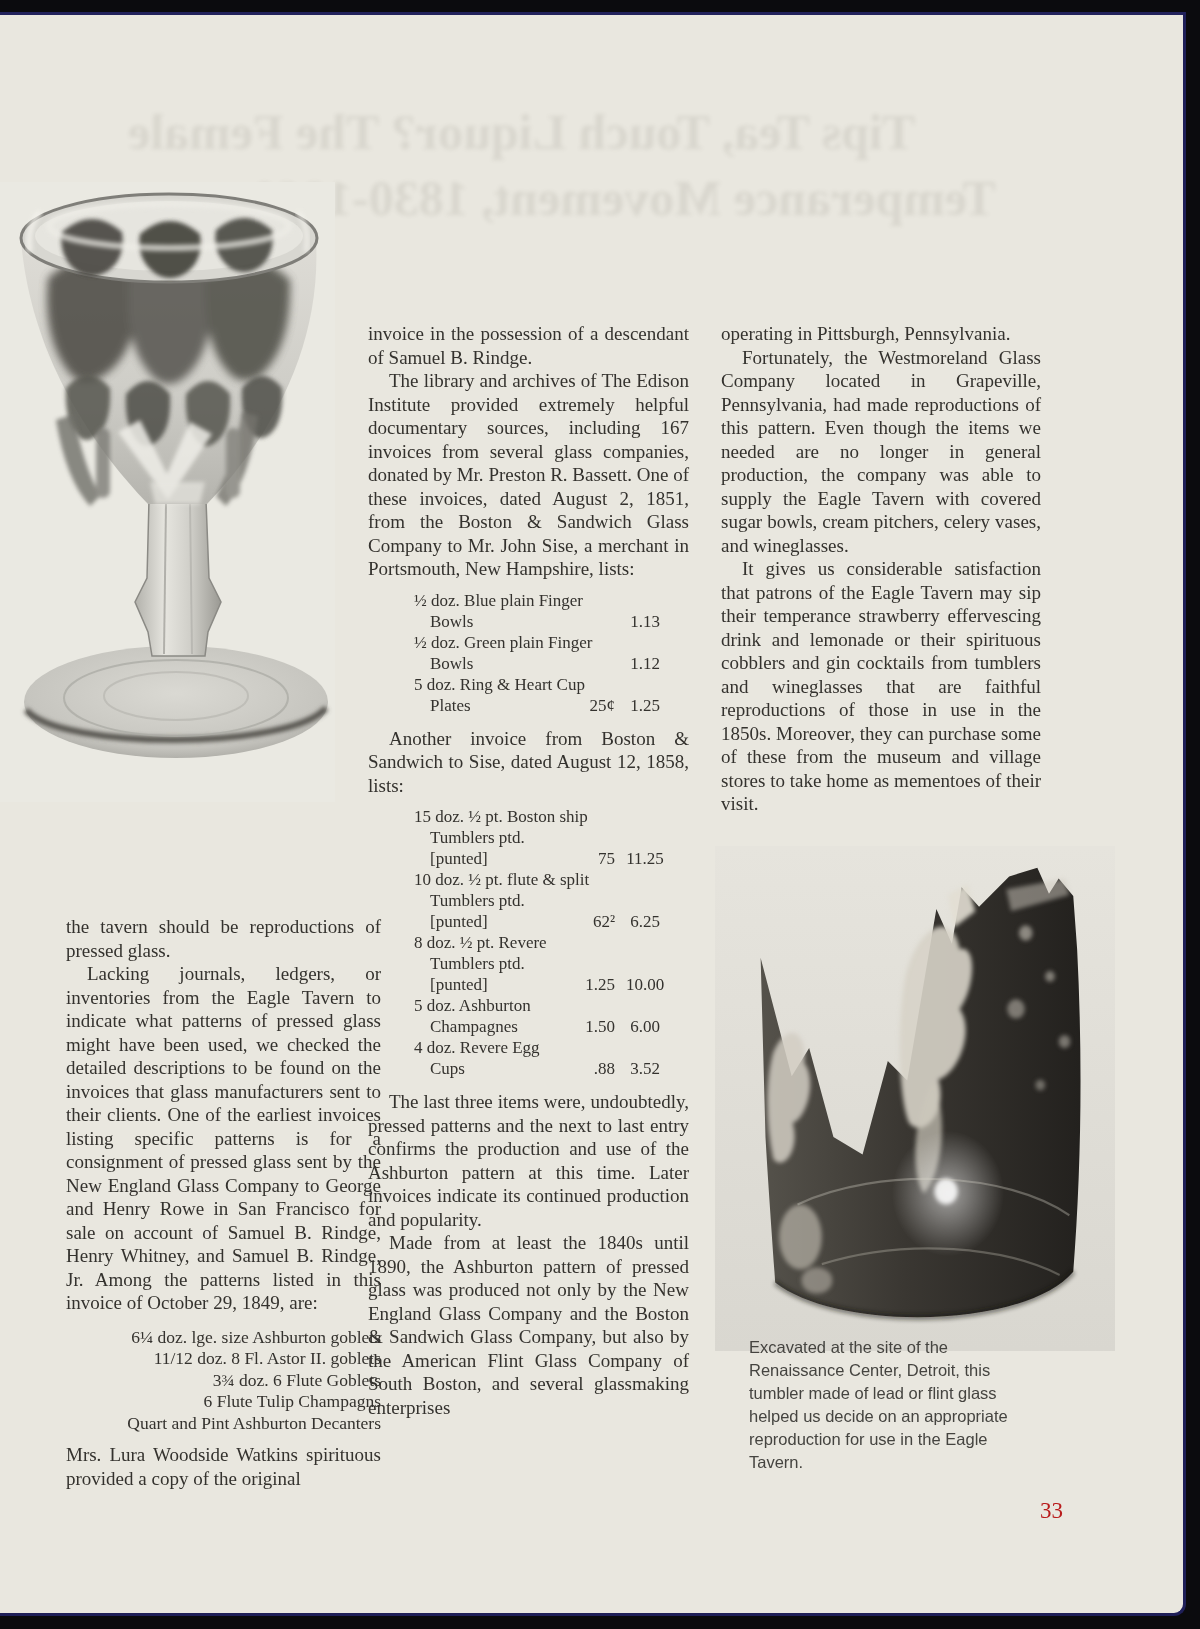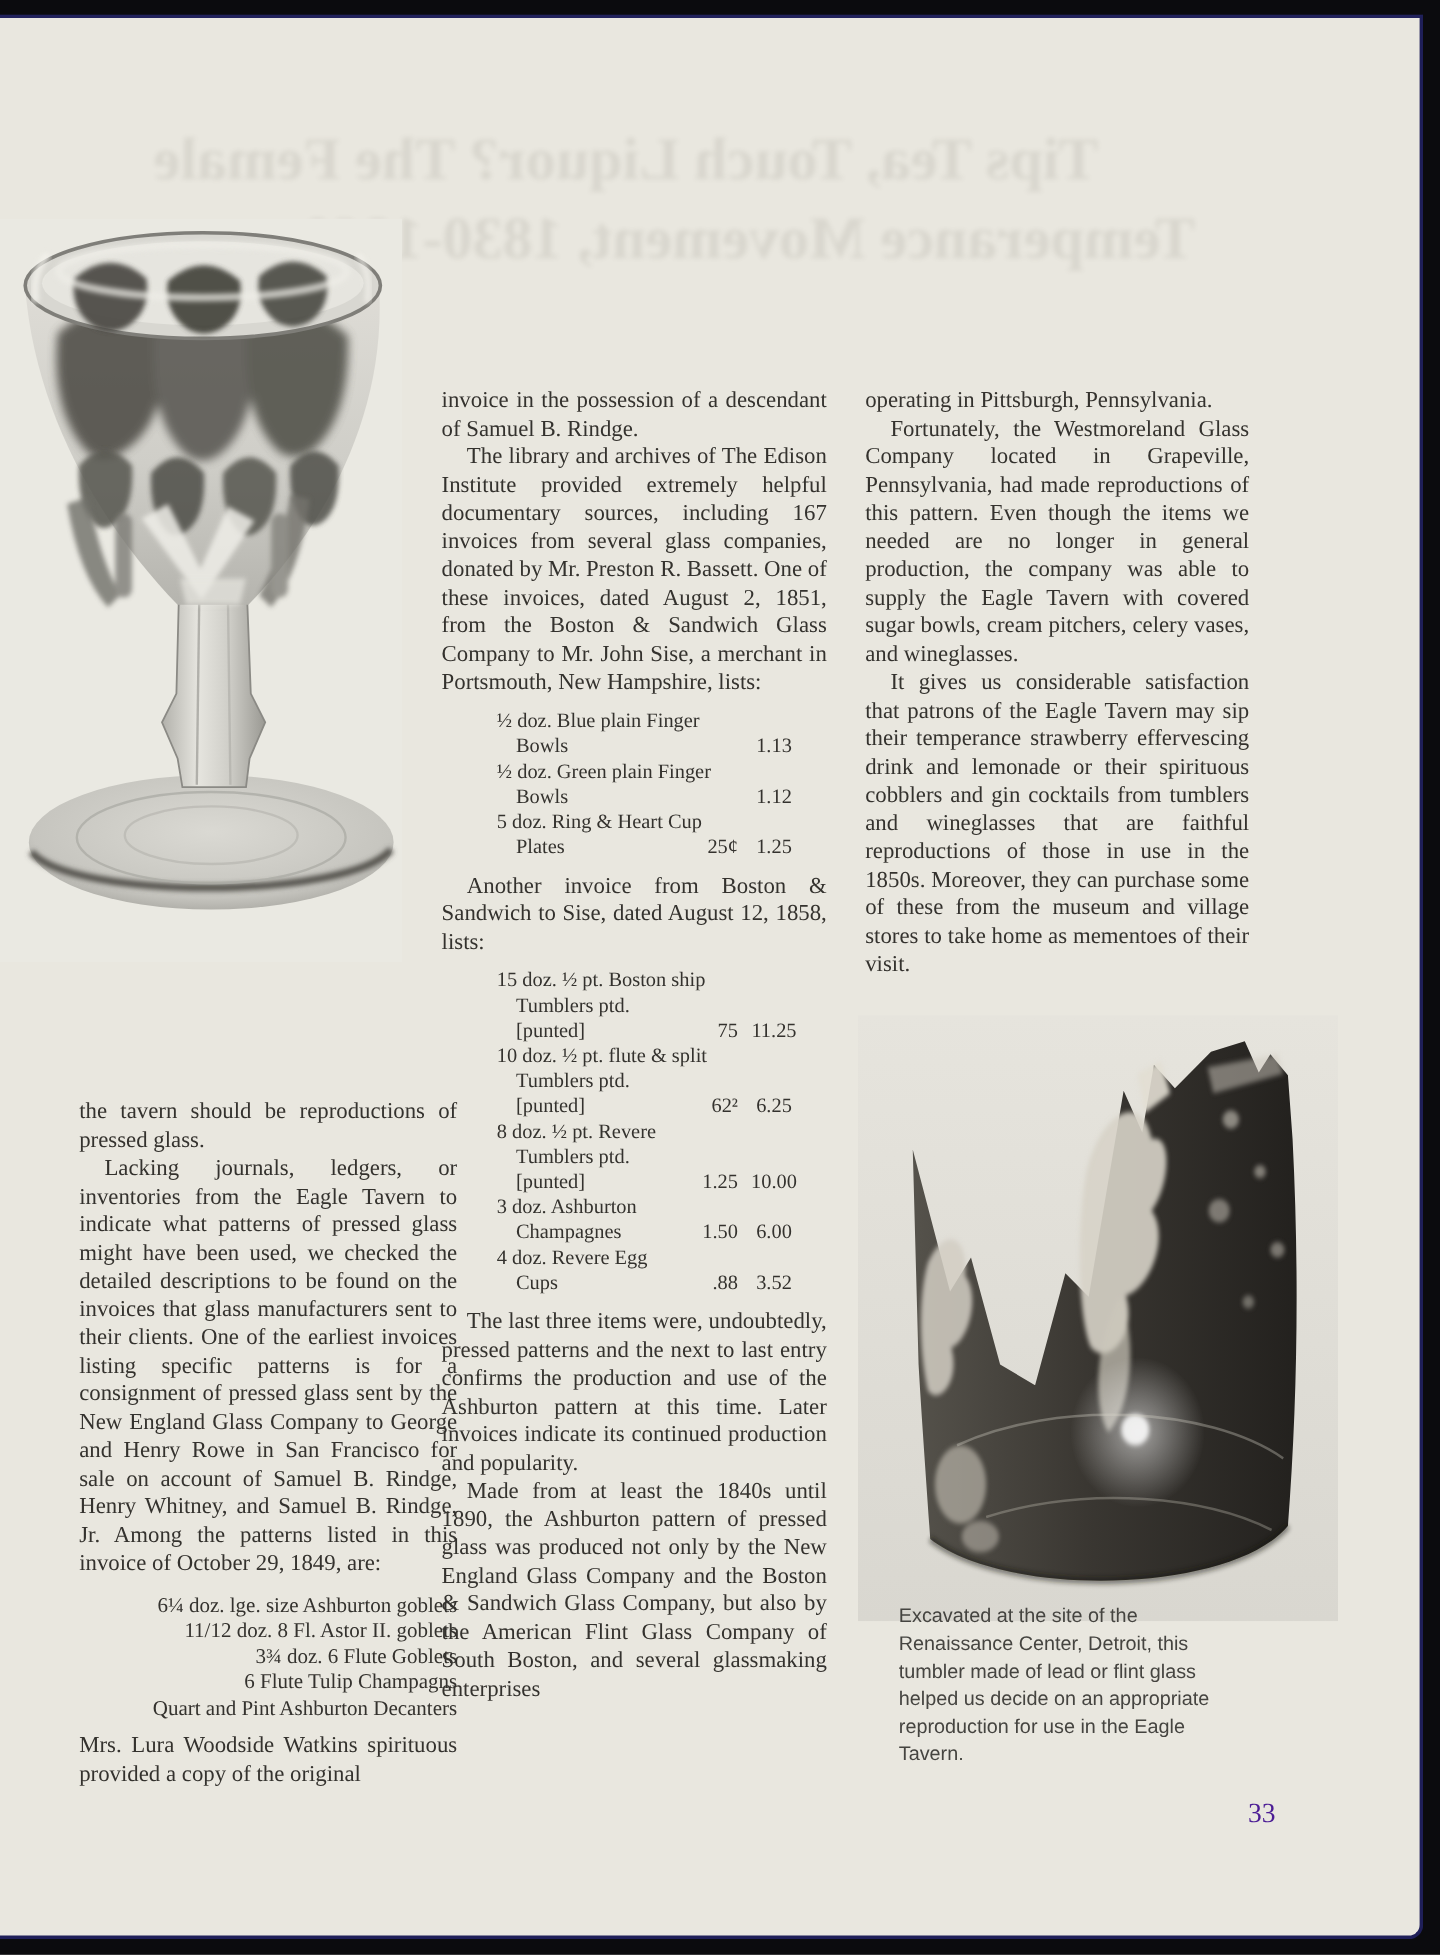--- a/index.html
+++ b/index.html
@@ -227,7 +227,7 @@
         </div>
       </div>
       <div>
-        <div class="inv-l1">3 doz. Ashburton</div>
+        <div class="inv-l1">5 doz. Ashburton</div>
         <div class="inv-price-row">
           <span>Champagnes</span>
             <span class="sp"></span>

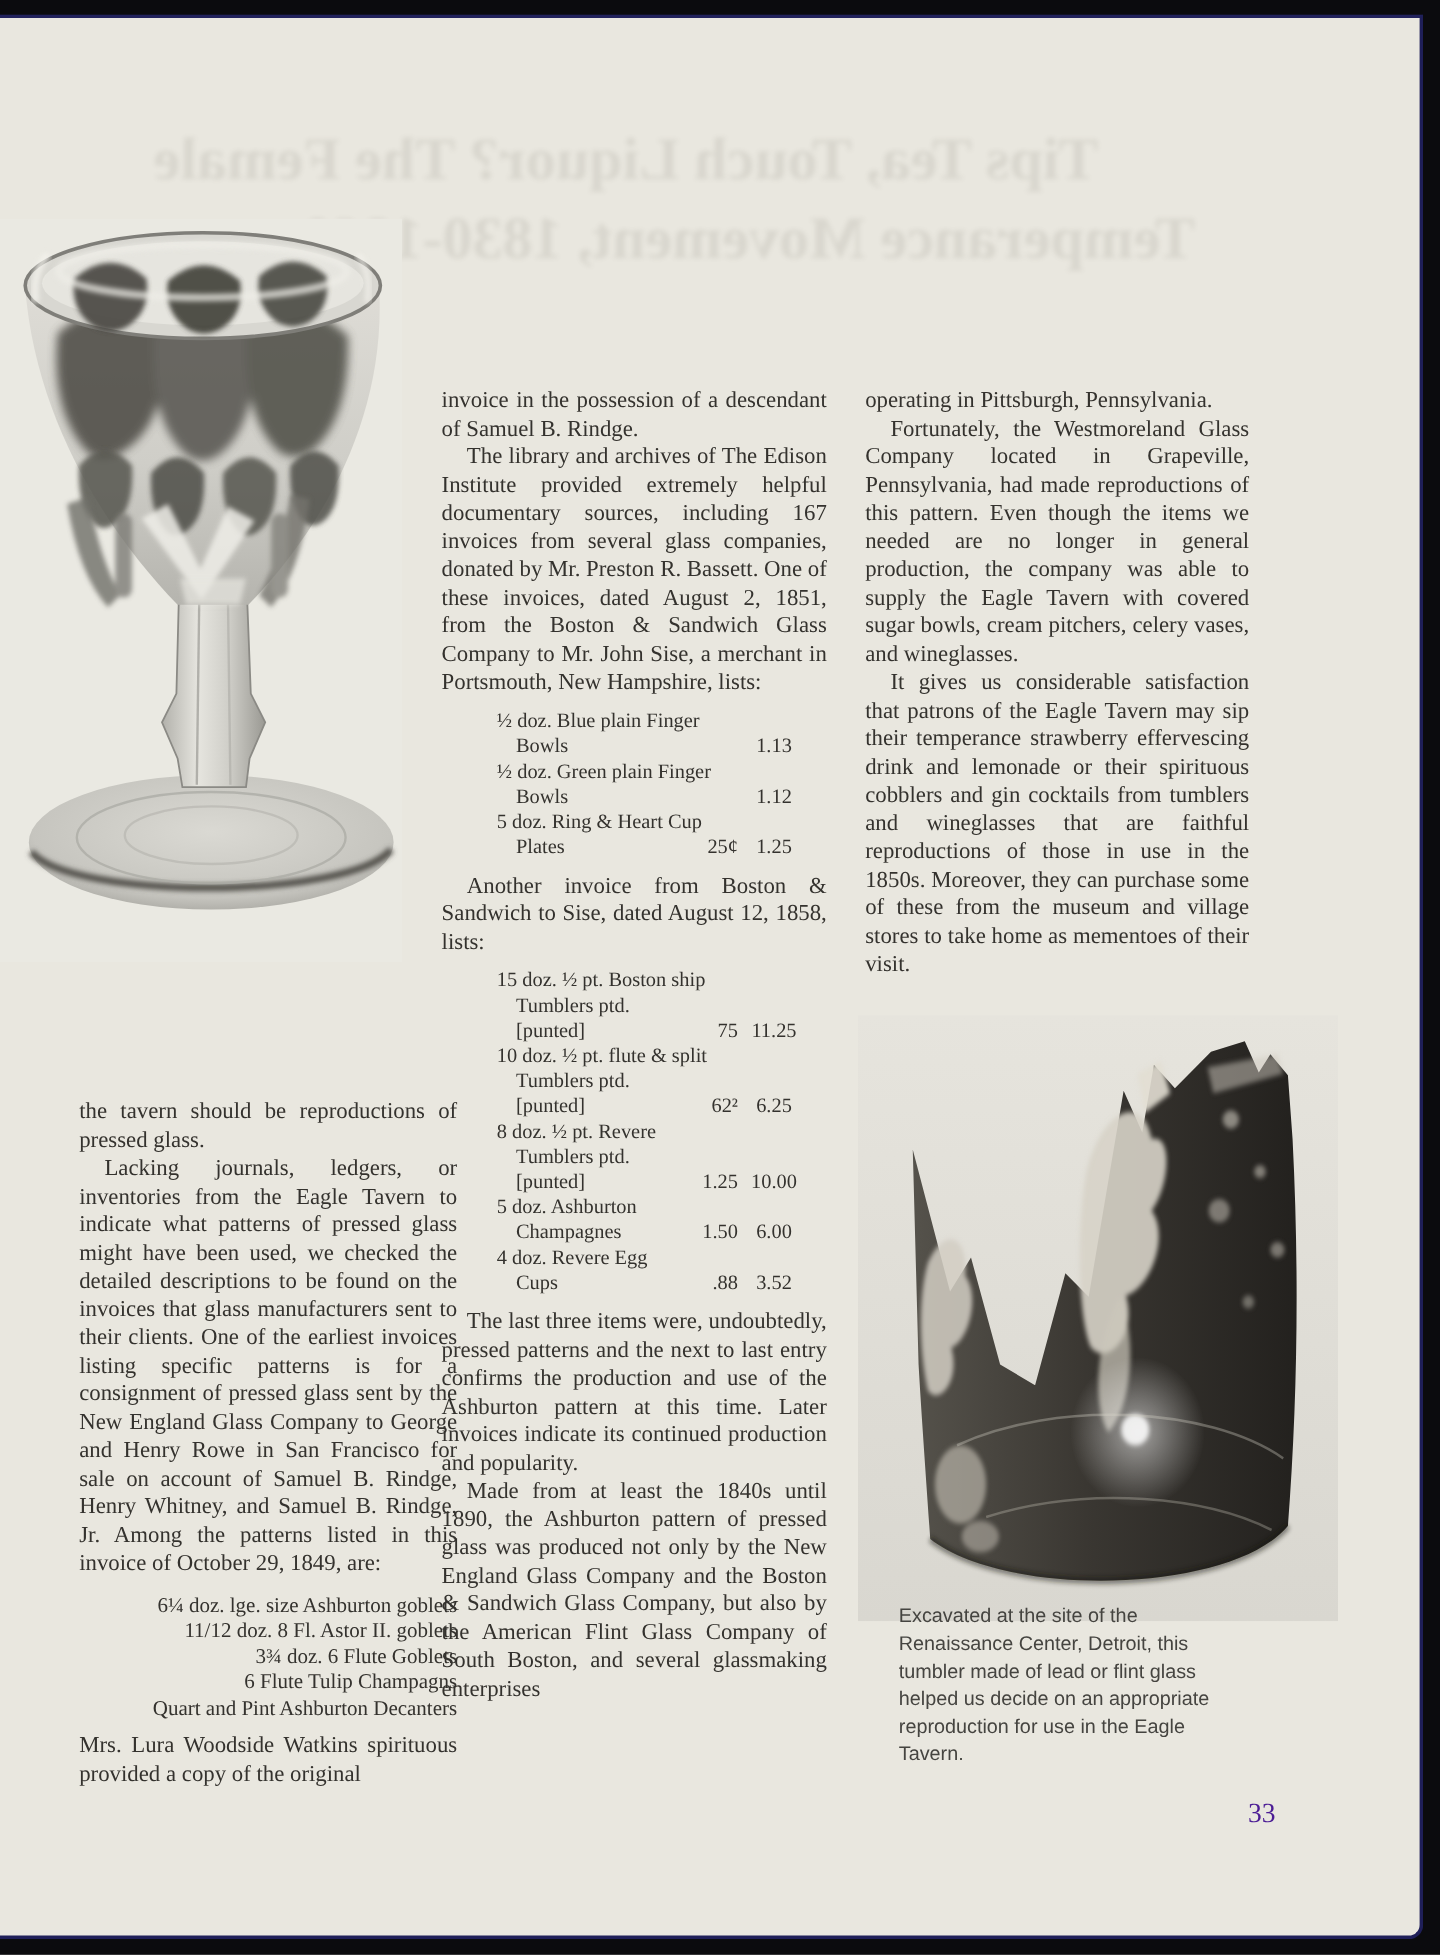--- a/index.html
+++ b/index.html
@@ -59,7 +59,7 @@
   }
   .page-number{
     position:absolute;left:1040px;top:1483px;
-    font-size:23px;color:#4c1d95;
+    font-size:23px;color:#b91c1c;
   }
 </style>
 </head>

